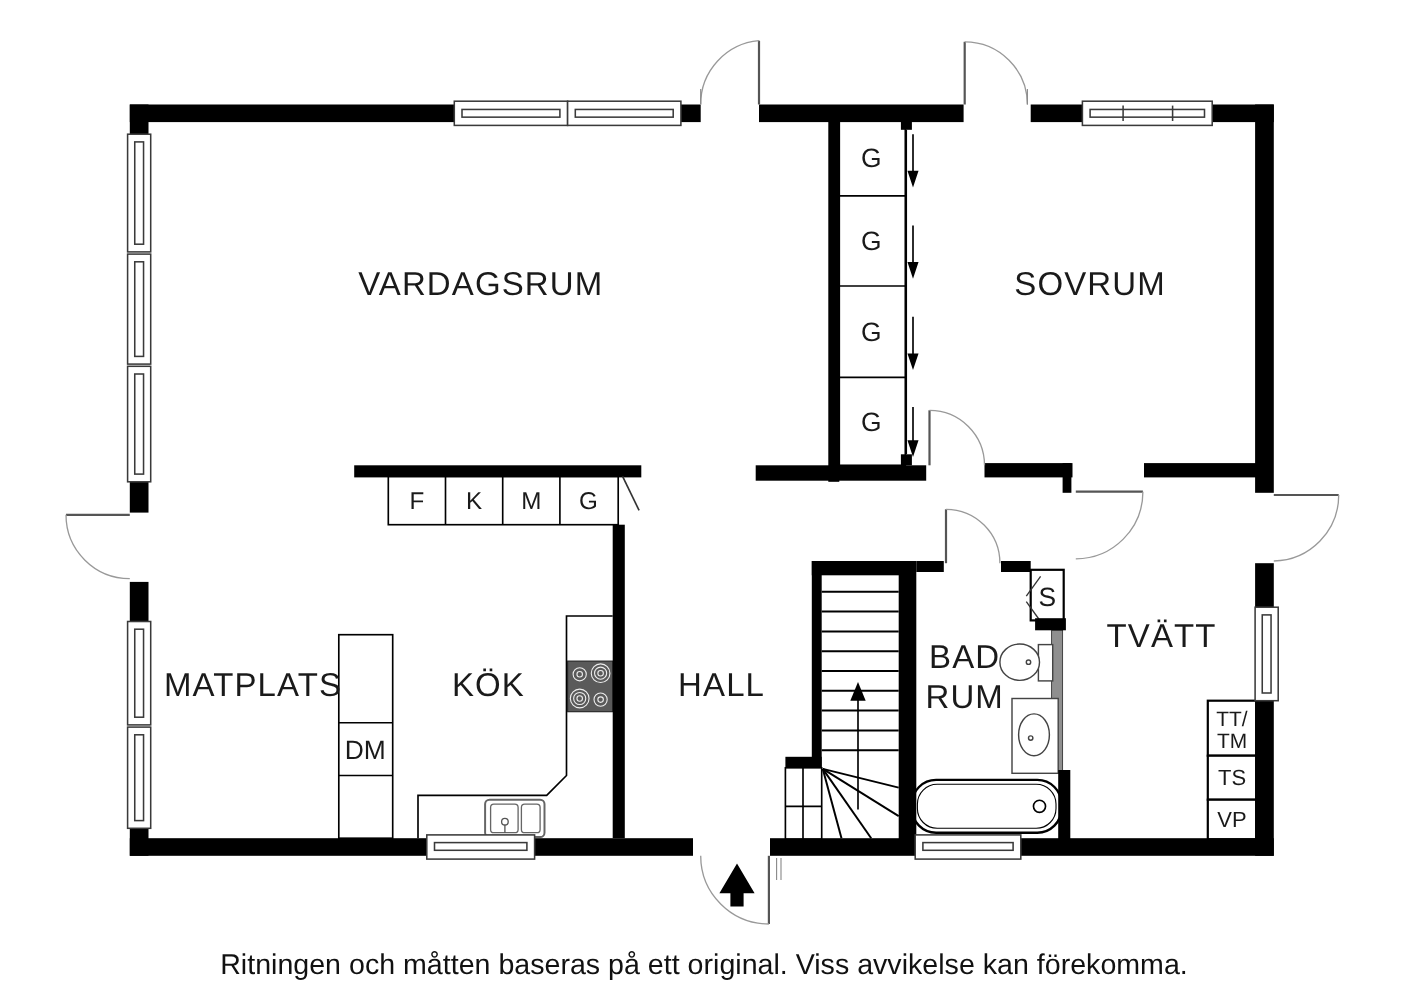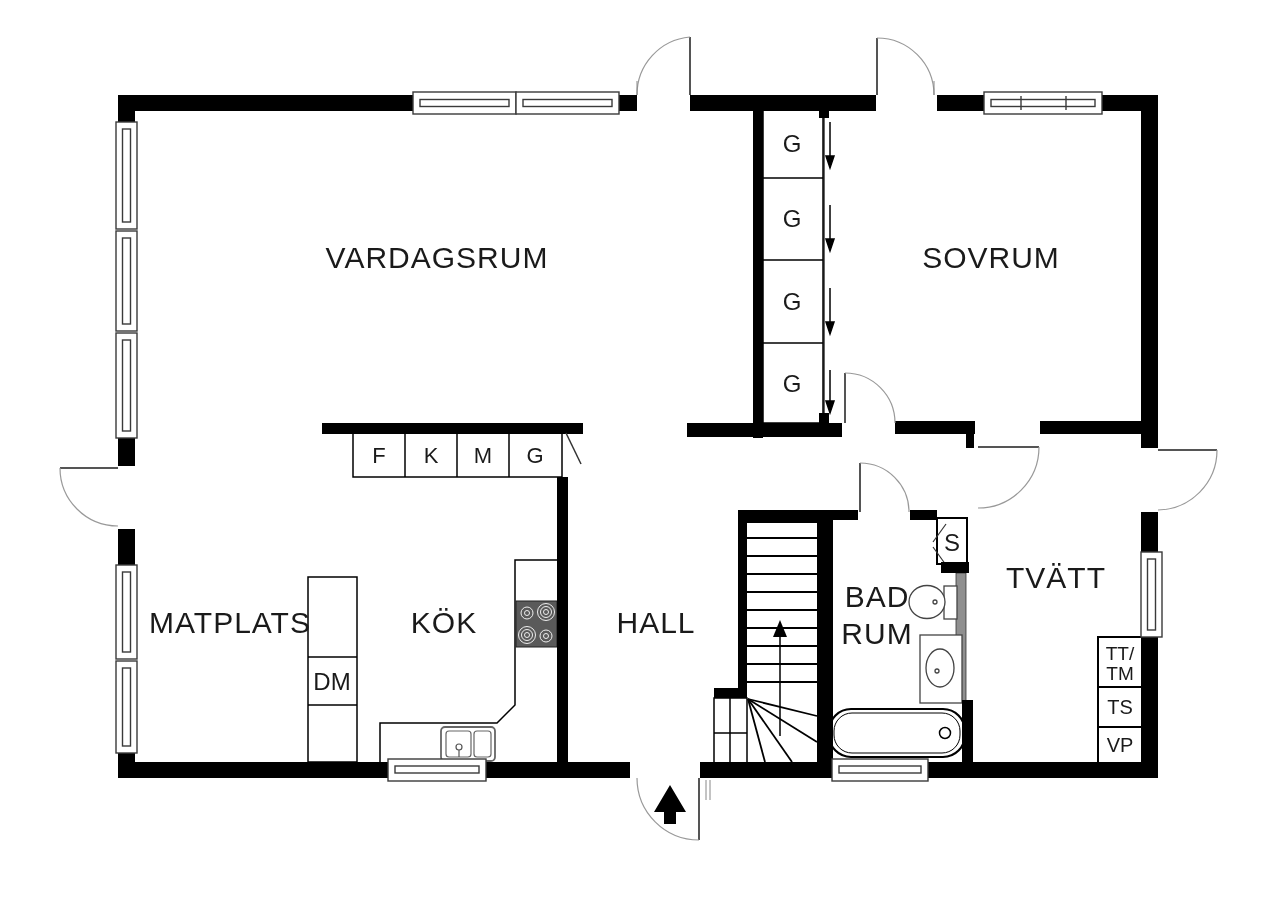--- a/index.html
+++ b/index.html
@@ -271,6 +271,7 @@
   </g>
 </svg>
 
+<div id="footer">Ritningen och måtten baseras på ett original. Viss avvikelse kan förekomma.</div>
 </div>
 
 </body></html>

